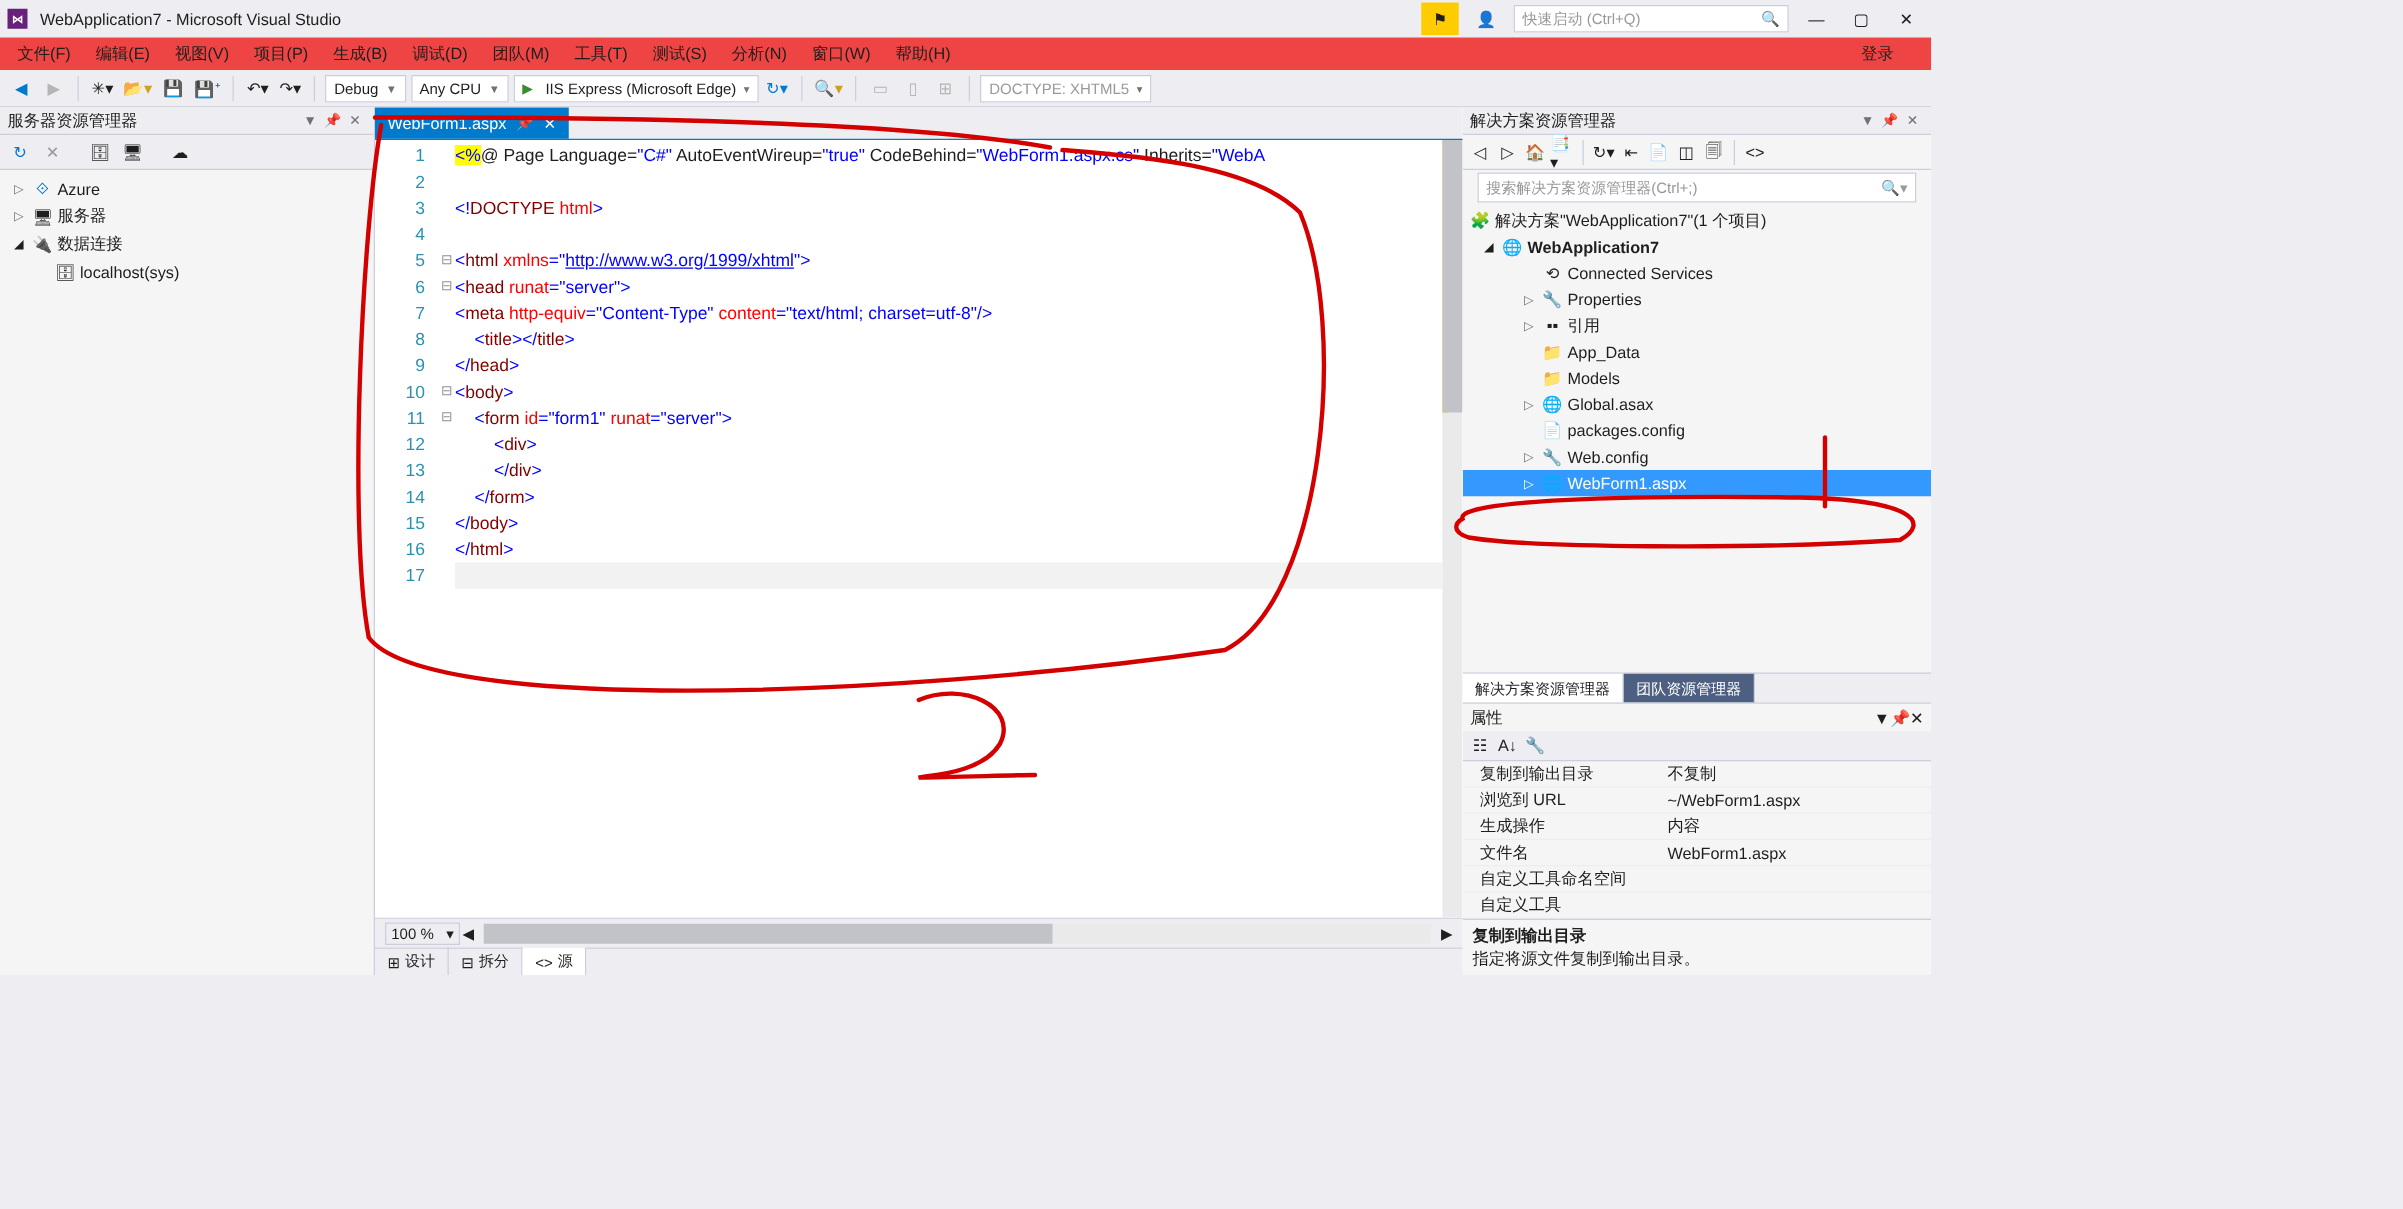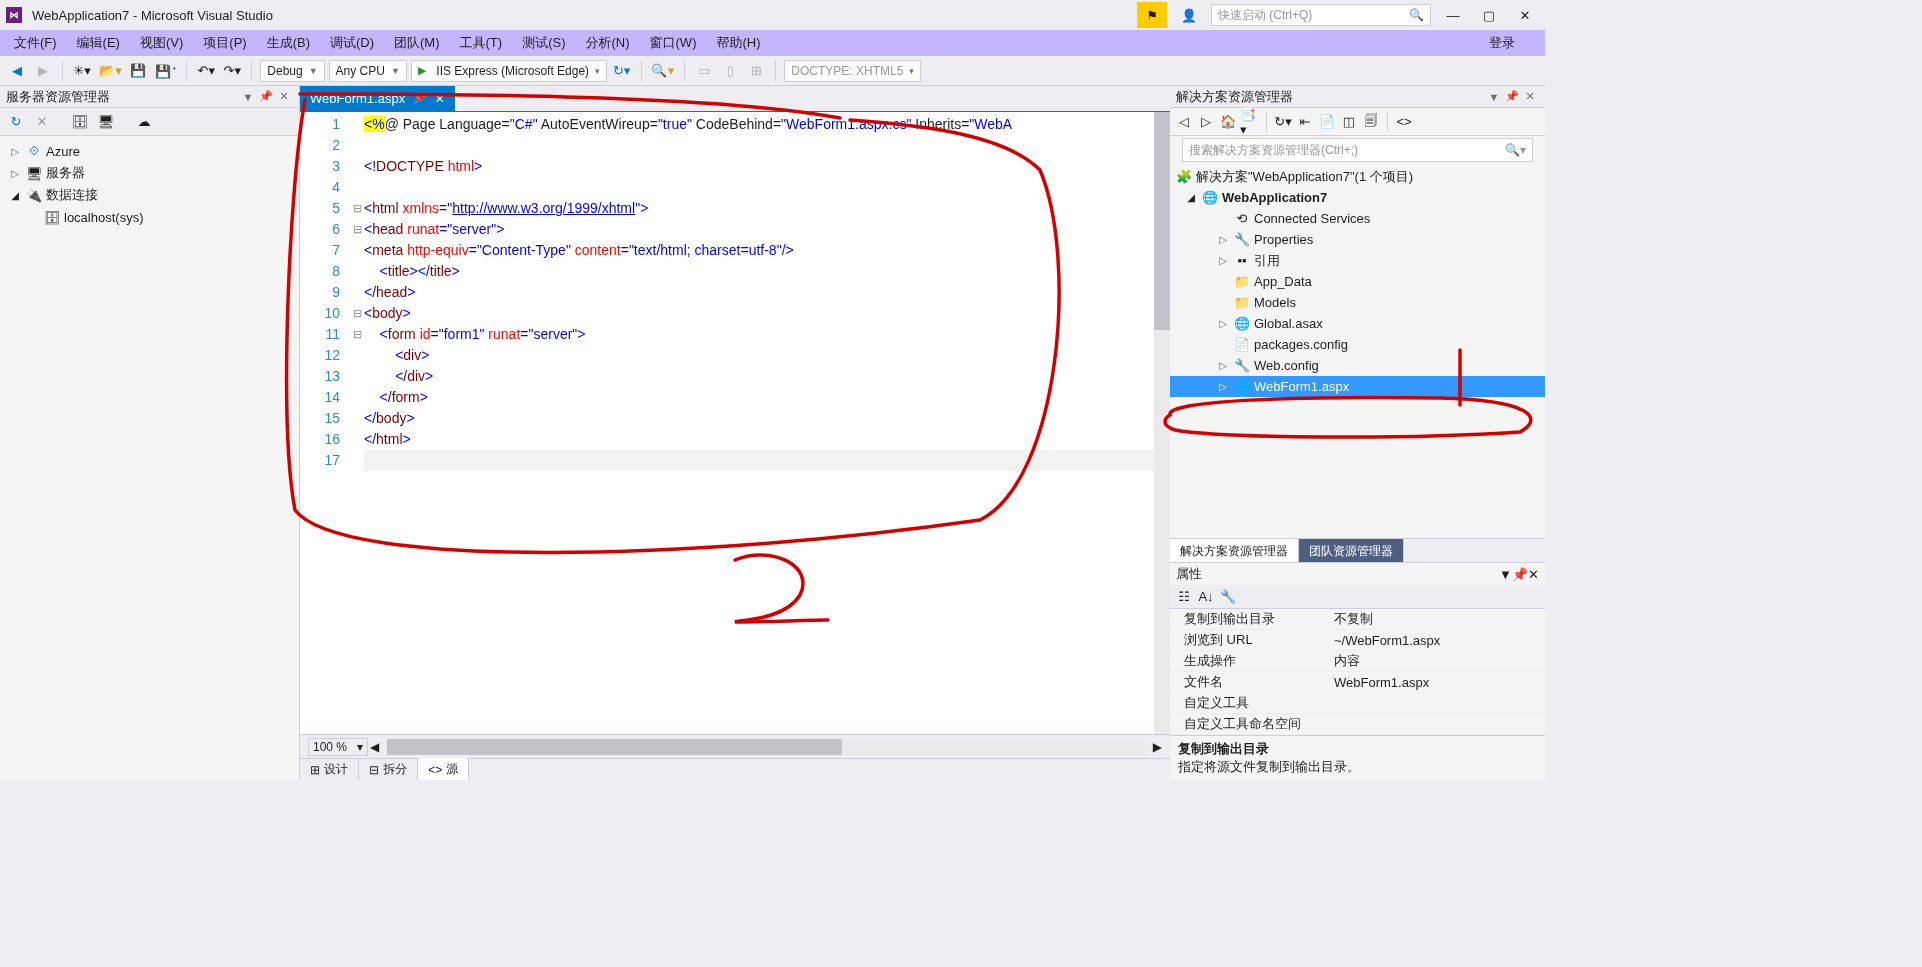--- a/index.html
+++ b/index.html
@@ -15,7 +15,7 @@
 .quicklaunch { width: 220px; height: 22px; border: 1px solid #cccedb; background: #fff; padding: 0 6px; display: flex; align-items: center; justify-content: space-between; color: #999; font-size: 12px; }
 
 
-.menubar { height: 26px; background: #c4b5fd; display: flex; align-items: center; padding-left: 4px; }
+.menubar { height: 26px; background: #ef4444; display: flex; align-items: center; padding-left: 4px; }
 .menubar .menuitem { padding: 4px 10px; font-size: 13px; }
 .menubar .right-area { margin-left: auto; margin-right: 20px; }
 

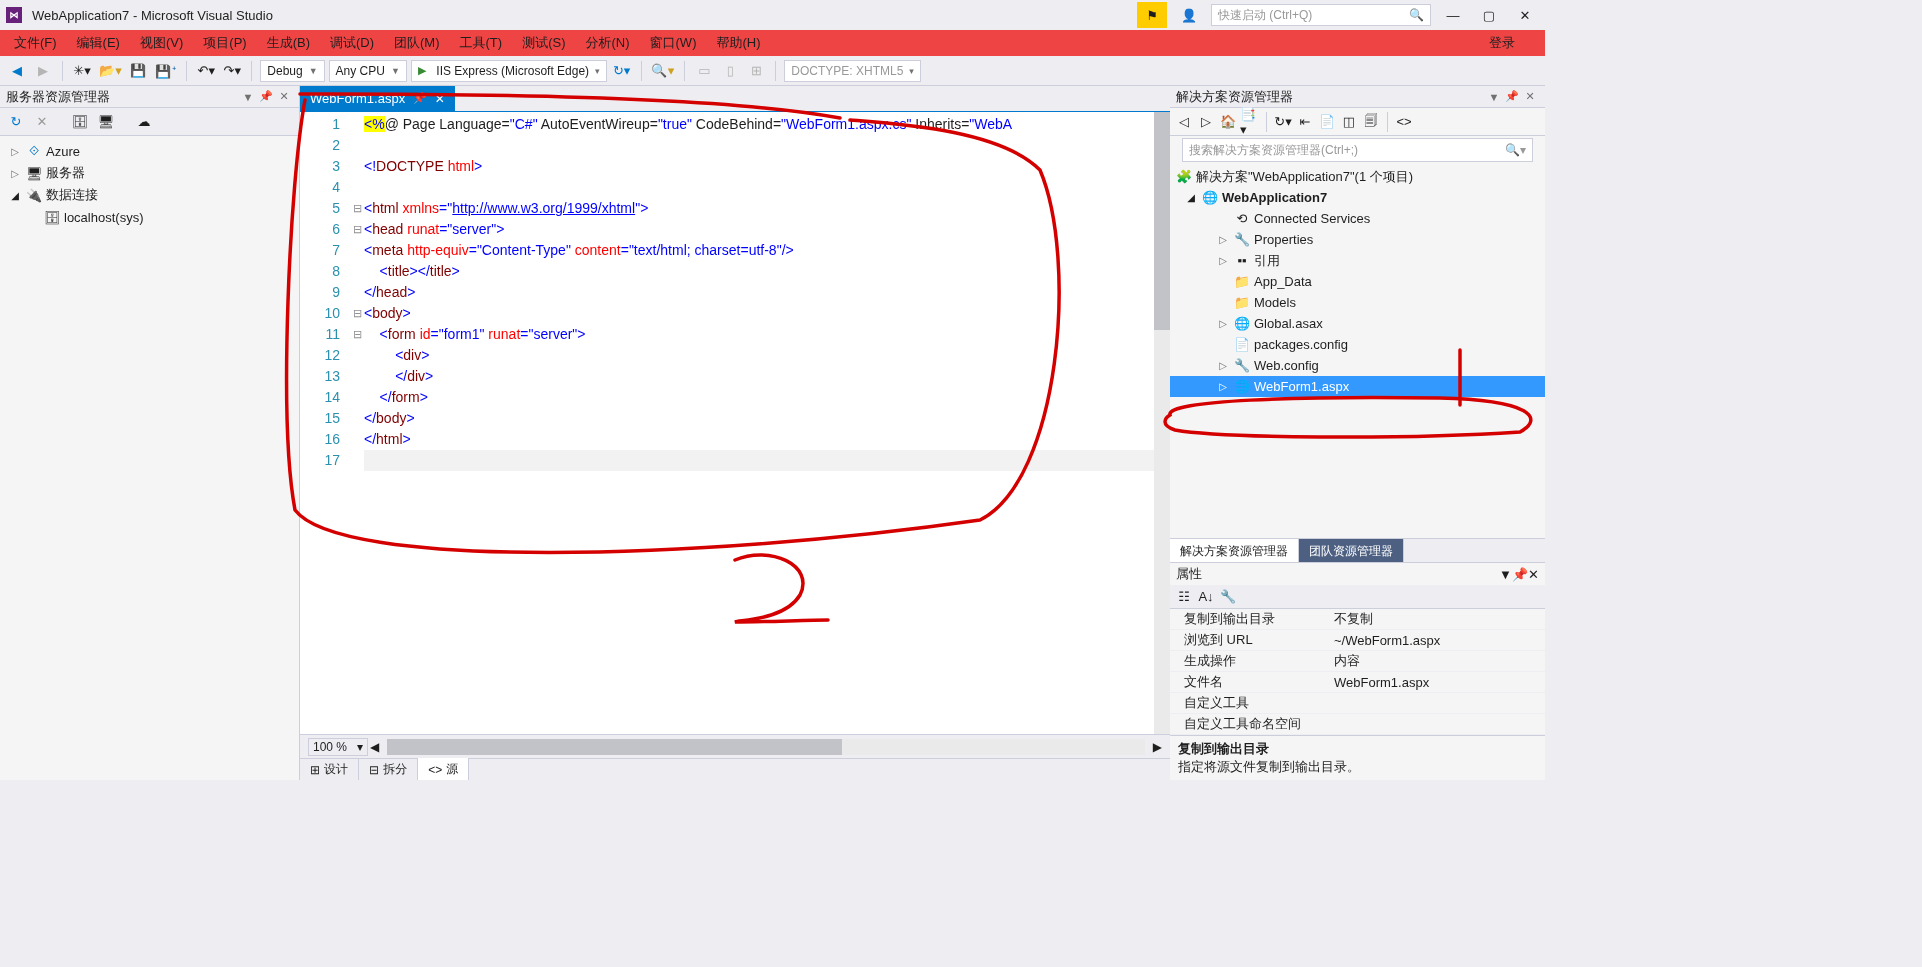--- a/index.html
+++ b/index.html
@@ -433,11 +433,11 @@
             <div class="pv">WebForm1.aspx</div>
           </div>
           <div class="prow">
+            <div class="pk">自定义工具命名空间</div>
+            <div class="pv"></div>
+          </div>
+          <div class="prow">
             <div class="pk">自定义工具</div>
-            <div class="pv"></div>
-          </div>
-          <div class="prow">
-            <div class="pk">自定义工具命名空间</div>
             <div class="pv"></div>
           </div>
         </div>

